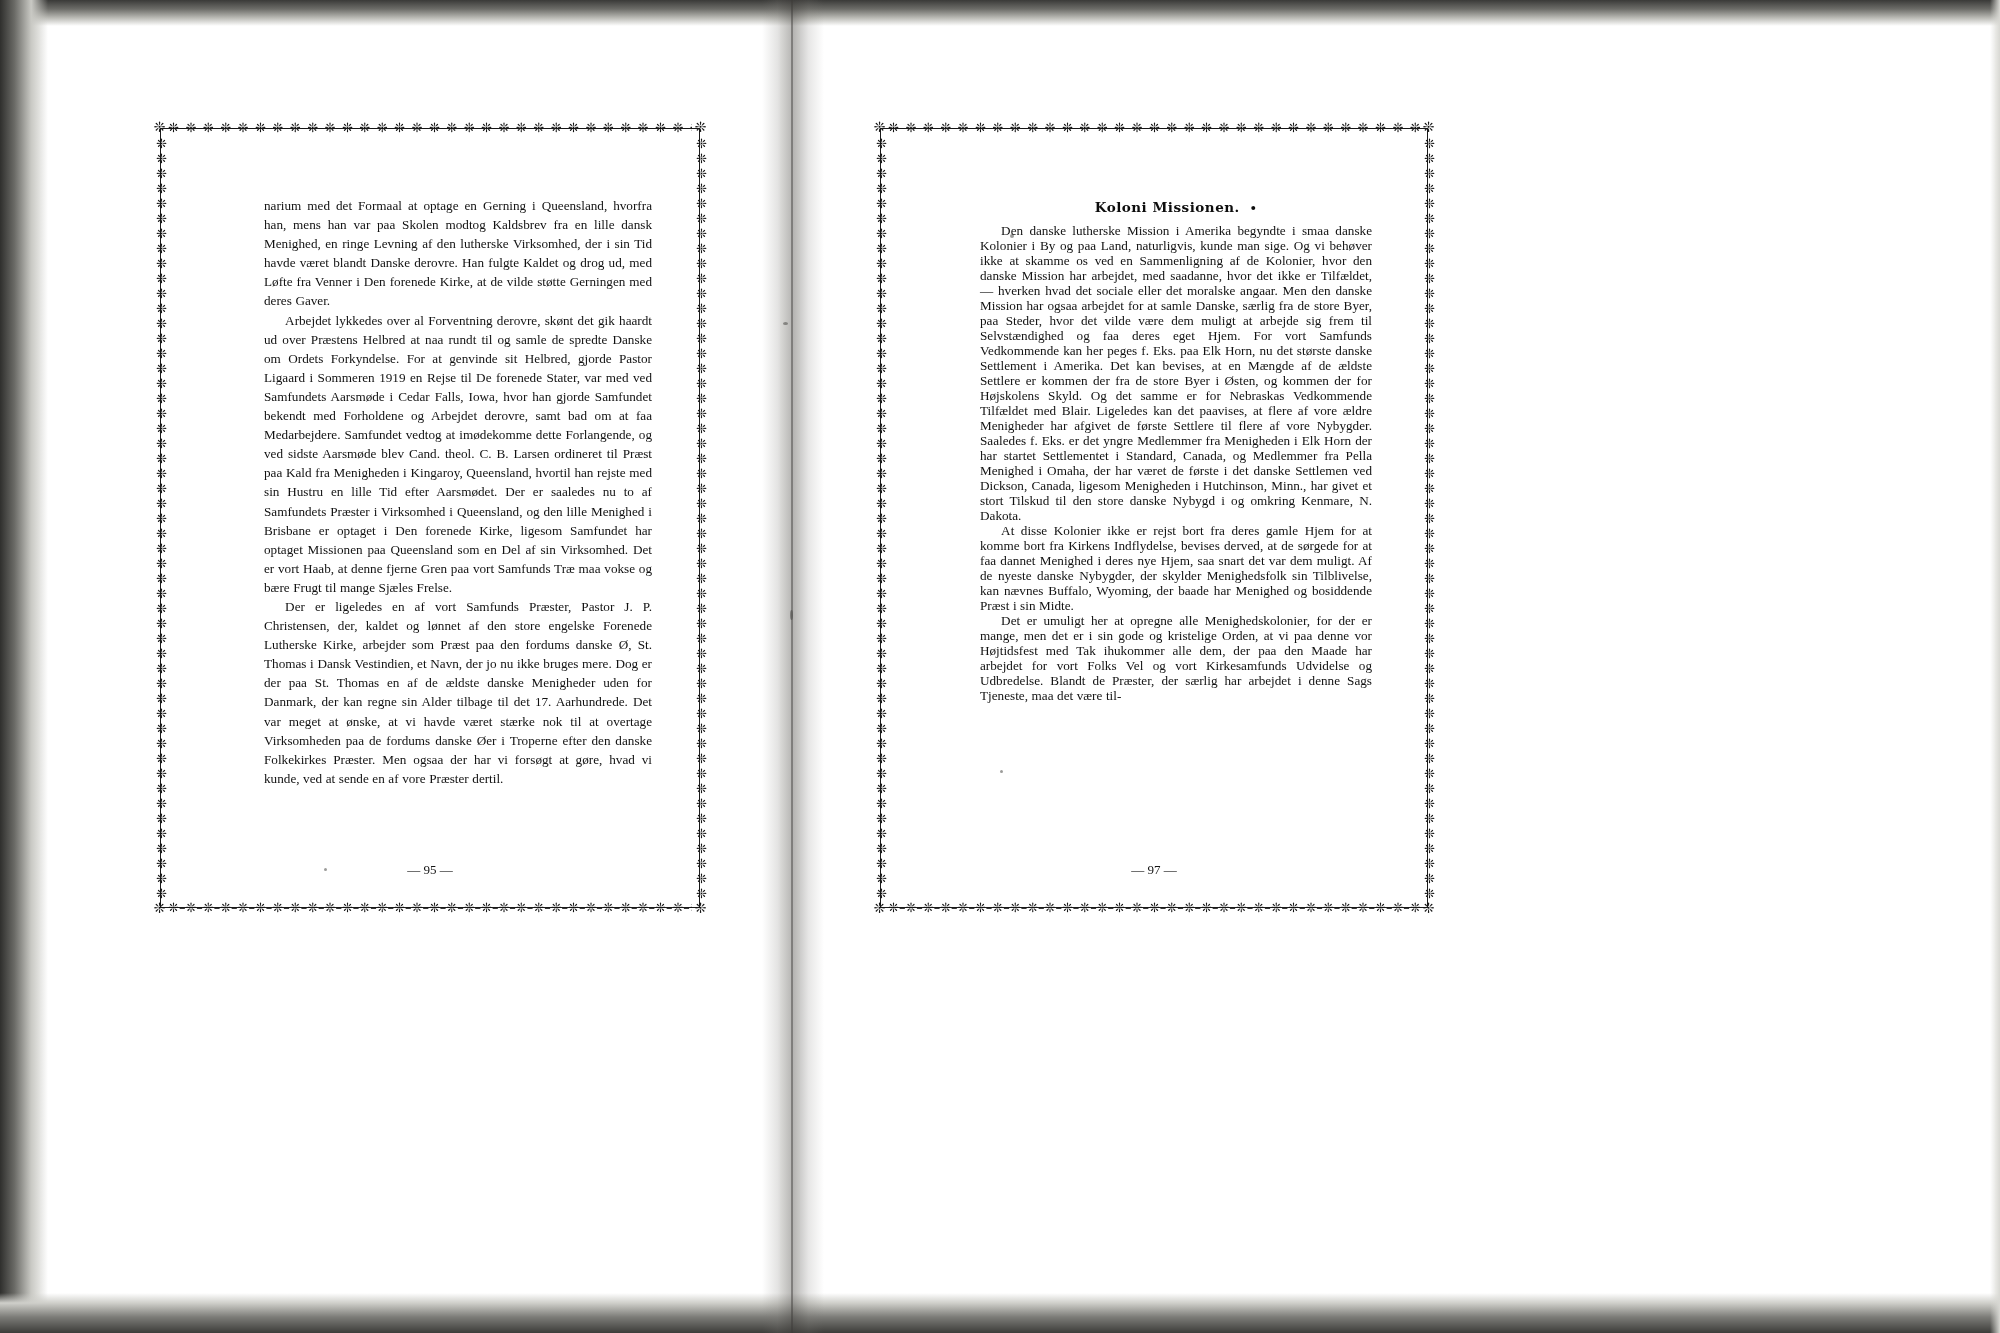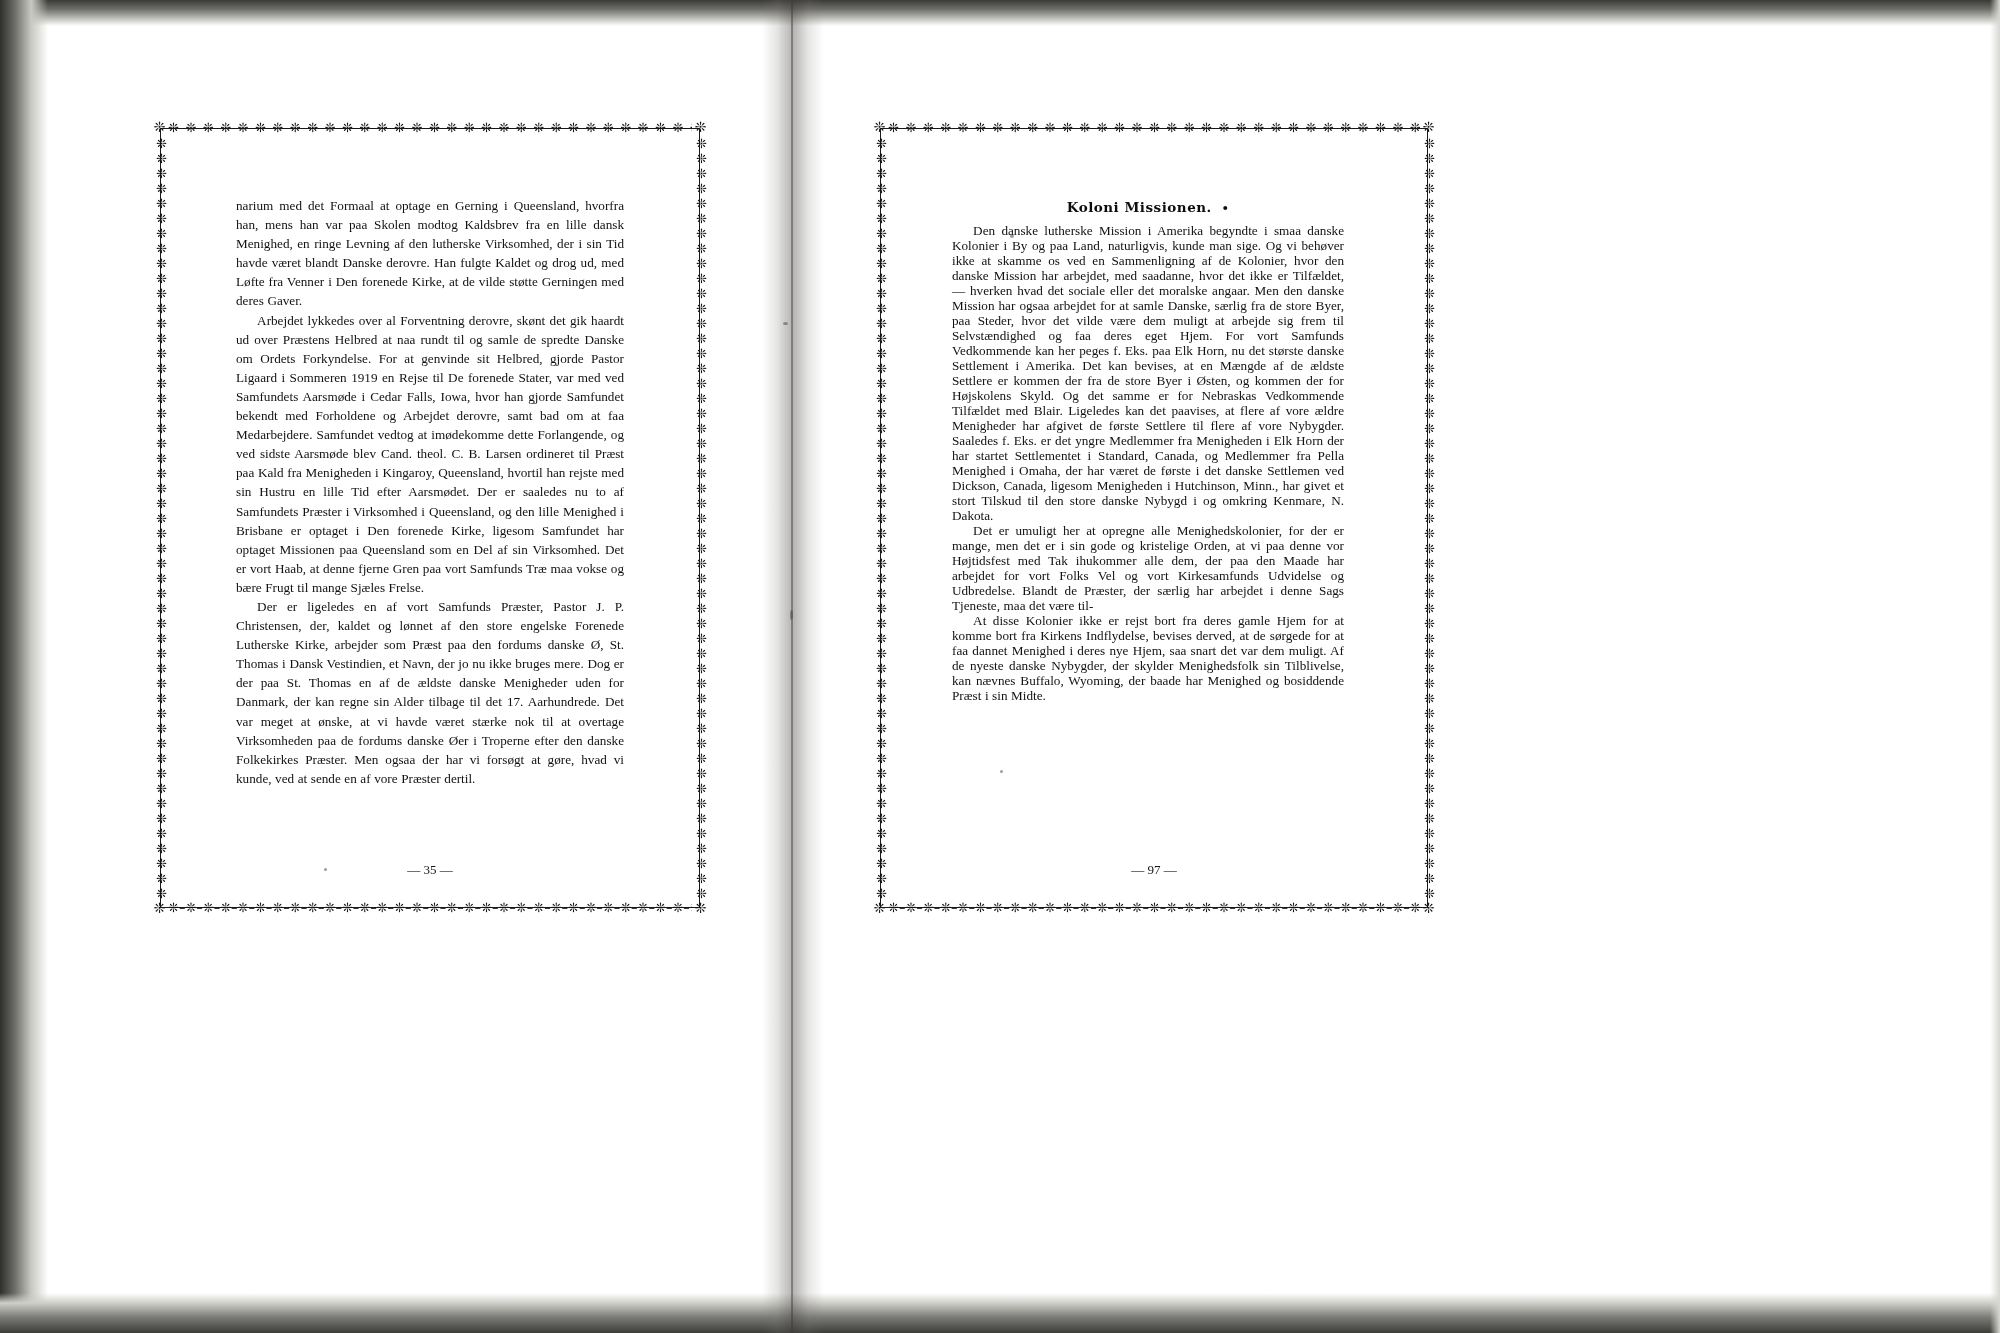--- a/index.html
+++ b/index.html
@@ -128,6 +128,7 @@
     text-align: justify;
     color: #111;
     font-family: "Liberation Serif", serif;
+    margin-left: 28px;
   }
   #text-left {
     left: 236px;

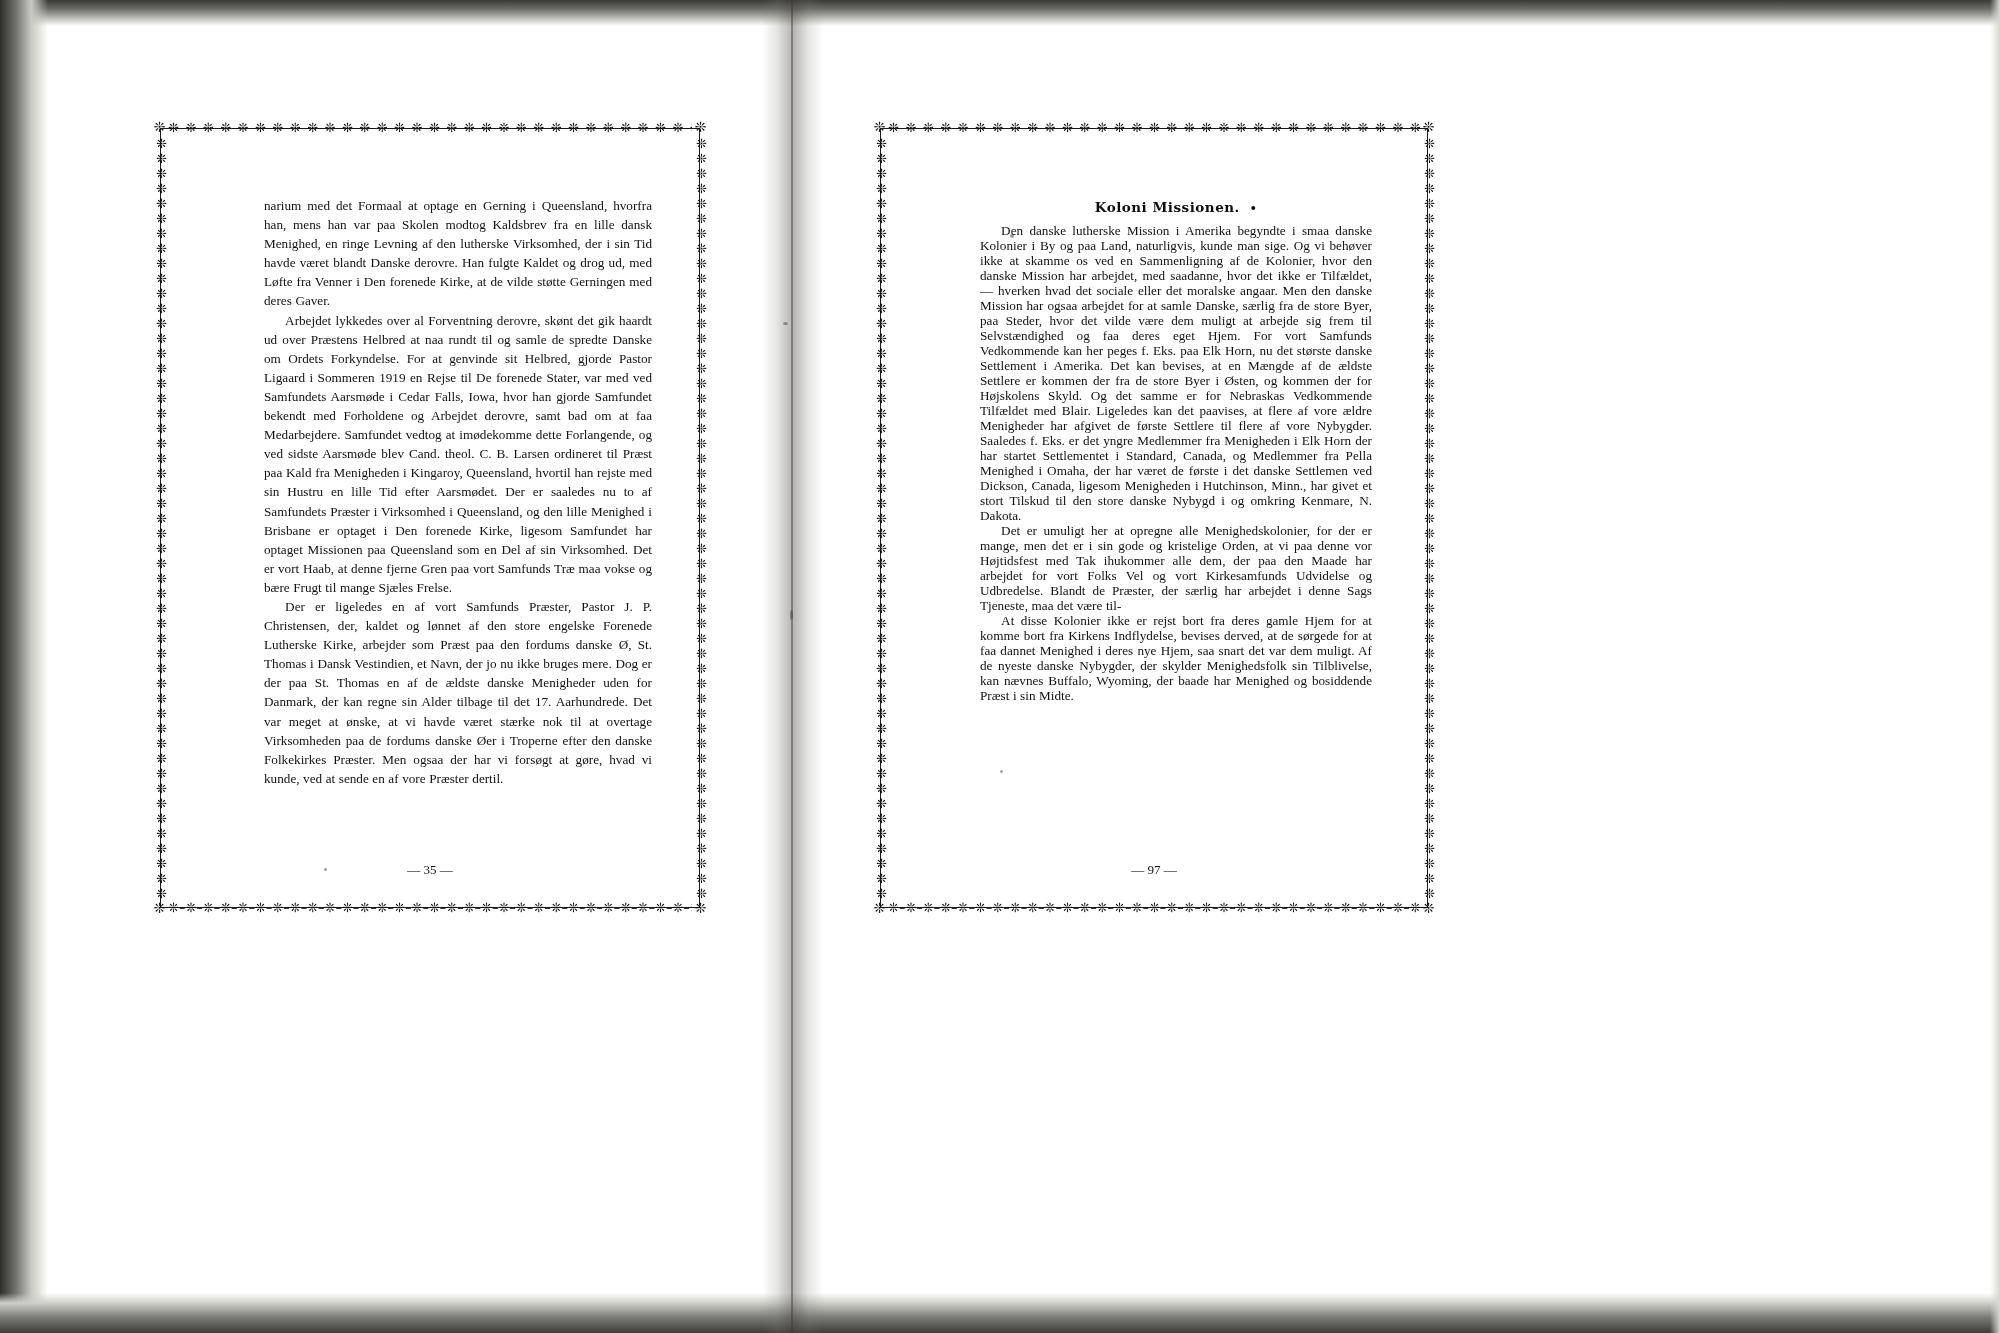--- a/index.html
+++ b/index.html
@@ -237,8 +237,8 @@
       <span>Koloni Missionen.</span><span class="head-dot">•</span>
     </div>
     <p>Den danske lutherske Mission i Amerika begyndte i smaa danske Kolonier i By og paa Land, naturligvis, kunde man sige. Og vi behøver ikke at skamme os ved en Sammenligning af de Kolonier, hvor den danske Mission har arbejdet, med saadanne, hvor det ikke er Tilfældet, — hverken hvad det sociale eller det moralske angaar. Men den danske Mission har ogsaa arbejdet for at samle Danske, særlig fra de store Byer, paa Steder, hvor det vilde være dem muligt at arbejde sig frem til Selvstændighed og faa deres eget Hjem. For vort Samfunds Vedkommende kan her peges f. Eks. paa Elk Horn, nu det største danske Settlement i Amerika. Det kan bevises, at en Mængde af de ældste Settlere er kommen der fra de store Byer i Østen, og kommen der for Højskolens Skyld. Og det samme er for Nebraskas Vedkommende Tilfældet med Blair. Ligeledes kan det paavises, at flere af vore ældre Menigheder har afgivet de første Settlere til flere af vore Nybygder. Saaledes f. Eks. er det yngre Medlemmer fra Menigheden i Elk Horn der har startet Settlementet i Standard, Canada, og Medlemmer fra Pella Menighed i Omaha, der har været de første i det danske Settlemen ved Dickson, Canada, ligesom Menigheden i Hutchinson, Minn., har givet et stort Tilskud til den store danske Nybygd i og omkring Kenmare, N. Dakota.</p>
+    <p>At disse Kolonier ikke er rejst bort fra deres gamle Hjem for at komme bort fra Kirkens Indflydelse, bevises derved, at de sørgede for at faa dannet Menighed i deres nye Hjem, saa snart det var dem muligt. Af de nyeste danske Nybygder, der skylder Menighedsfolk sin Tilblivelse, kan nævnes Buffalo, Wyoming, der baade har Menighed og bosiddende Præst i sin Midte.</p>
     <p>Det er umuligt her at opregne alle Menighedskolonier, for der er mange, men det er i sin gode og kristelige Orden, at vi paa denne vor Højtidsfest med Tak ihukommer alle dem, der paa den Maade har arbejdet for vort Folks Vel og vort Kirkesamfunds Udvidelse og Udbredelse. Blandt de Præster, der særlig har arbejdet i denne Sags Tjeneste, maa det være til-</p>
-    <p>At disse Kolonier ikke er rejst bort fra deres gamle Hjem for at komme bort fra Kirkens Indflydelse, bevises derved, at de sørgede for at faa dannet Menighed i deres nye Hjem, saa snart det var dem muligt. Af de nyeste danske Nybygder, der skylder Menighedsfolk sin Tilblivelse, kan nævnes Buffalo, Wyoming, der baade har Menighed og bosiddende Præst i sin Midte.</p>
   </div>
   <div class="folio" id="folio-right">— 97 —</div>
 

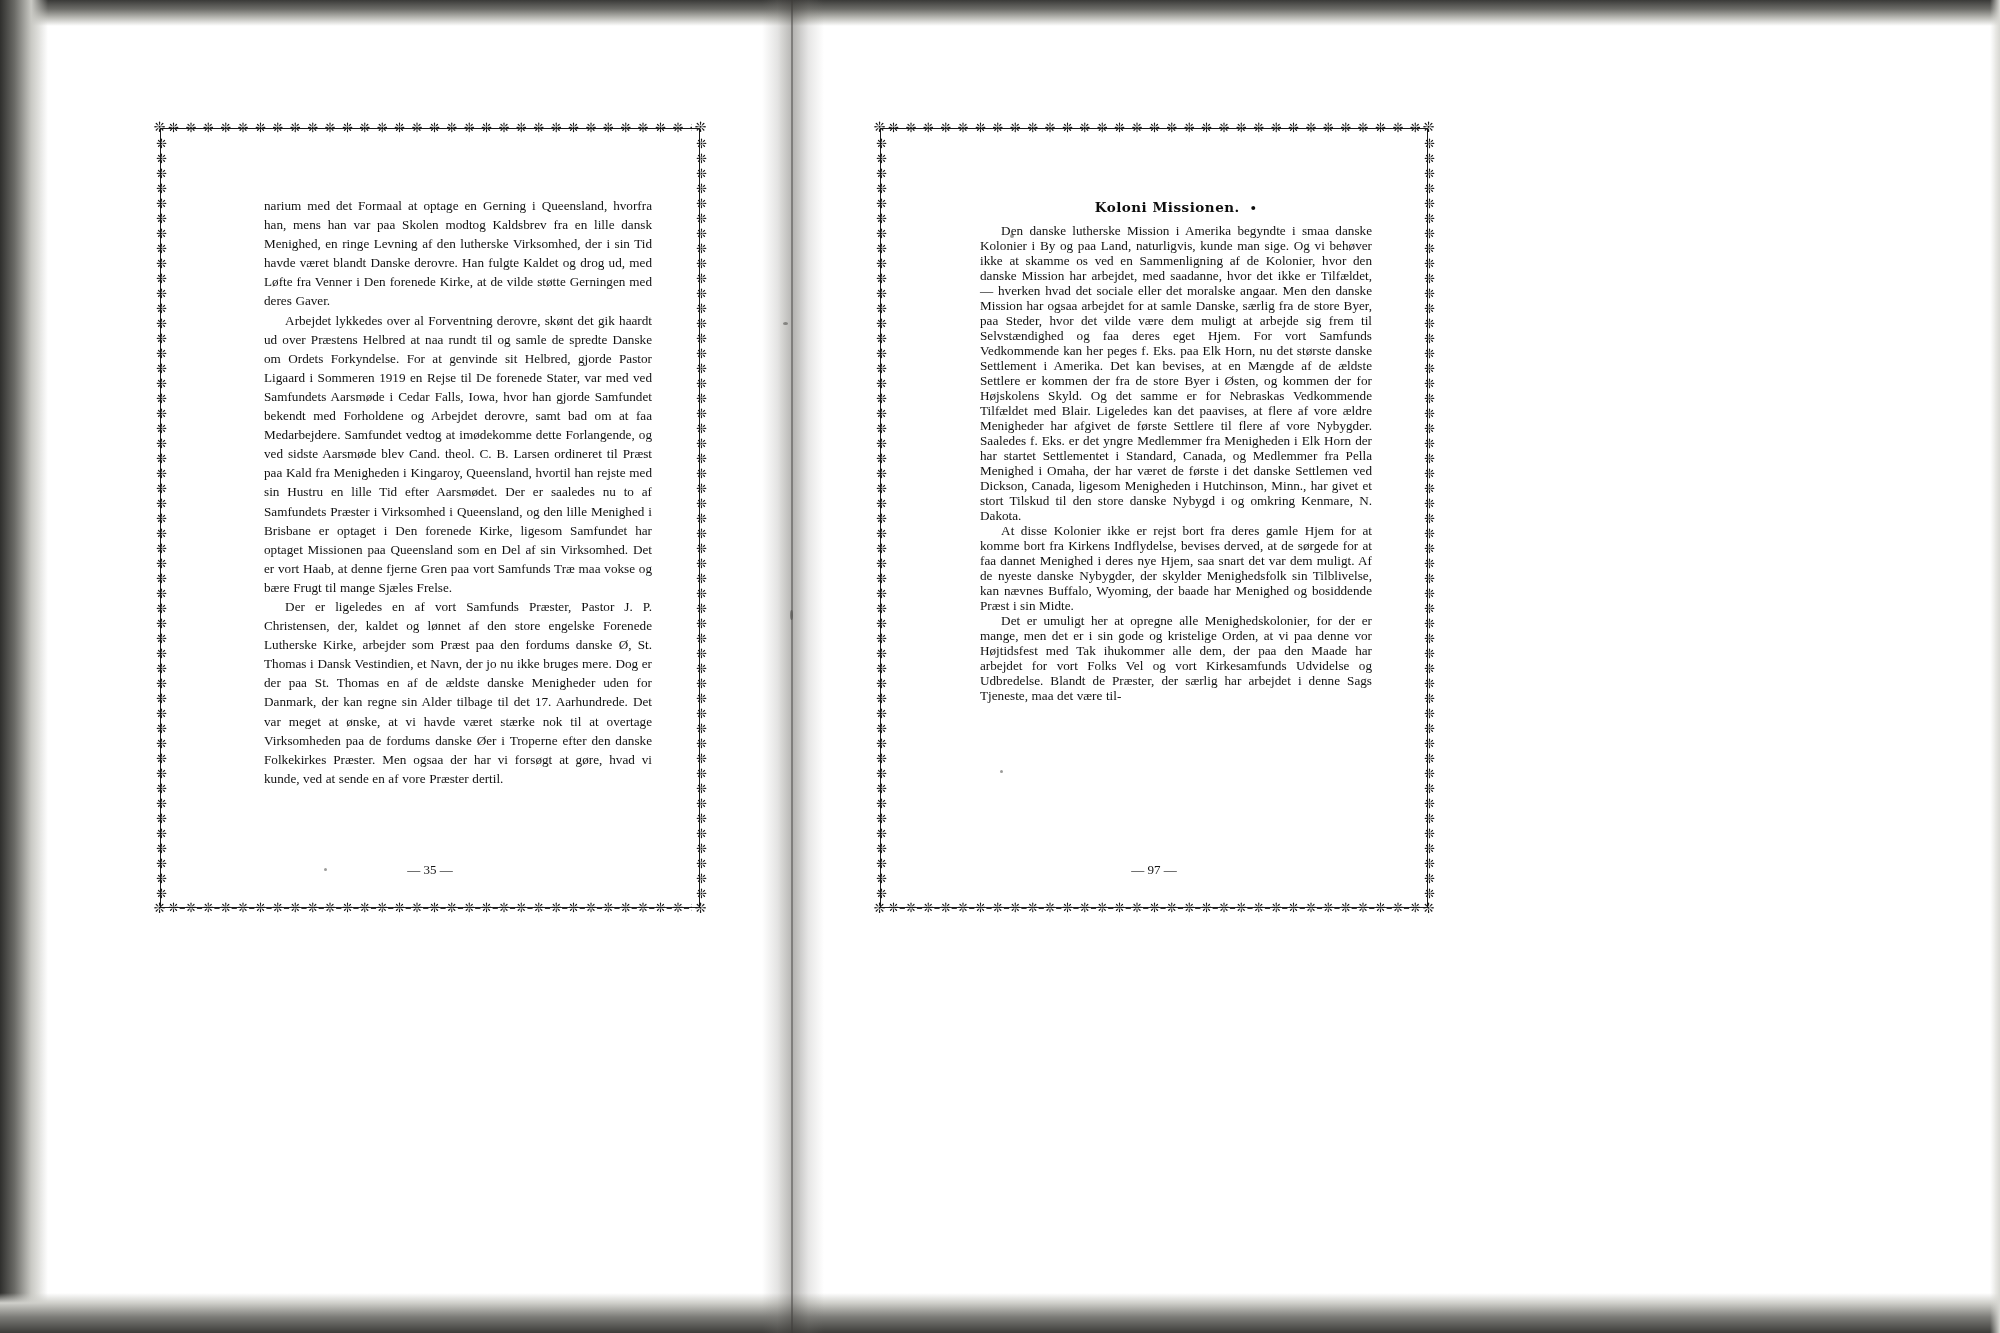--- a/index.html
+++ b/index.html
@@ -218,7 +218,7 @@
     <p>Arbejdet lykkedes over al Forventning derovre, skønt det gik haardt ud over Præstens Helbred at naa rundt til og samle de spredte Danske om Ordets Forkyndelse. For at genvinde sit Helbred, gjorde Pastor Ligaard i Sommeren 1919 en Rejse til De forenede Stater, var med ved Samfundets Aarsmøde i Cedar Falls, Iowa, hvor han gjorde Samfundet bekendt med Forholdene og Arbejdet derovre, samt bad om at faa Medarbejdere. Samfundet vedtog at imødekomme dette Forlangende, og ved sidste Aarsmøde blev Cand. theol. C. B. Larsen ordineret til Præst paa Kald fra Menigheden i Kingaroy, Queensland, hvortil han rejste med sin Hustru en lille Tid efter Aarsmødet. Der er saaledes nu to af Samfundets Præster i Virksomhed i Queensland, og den lille Menighed i Brisbane er optaget i Den forenede Kirke, ligesom Samfundet har optaget Missionen paa Queensland som en Del af sin Virksomhed. Det er vort Haab, at denne fjerne Gren paa vort Samfunds Træ maa vokse og bære Frugt til mange Sjæles Frelse.</p>
     <p>Der er ligeledes en af vort Samfunds Præster, Pastor J. P. Christensen, der, kaldet og lønnet af den store engelske Forenede Lutherske Kirke, arbejder som Præst paa den fordums danske Ø, St. Thomas i Dansk Vestindien, et Navn, der jo nu ikke bruges mere. Dog er der paa St. Thomas en af de ældste danske Menigheder uden for Danmark, der kan regne sin Alder tilbage til det 17. Aarhundrede. Det var meget at ønske, at vi havde været stærke nok til at overtage Virksomheden paa de fordums danske Øer i Troperne efter den danske Folkekirkes Præster. Men ogsaa der har vi forsøgt at gøre, hvad vi kunde, ved at sende en af vore Præster dertil.</p>
   </div>
-  <div class="folio" id="folio-left">— 35 —</div>
+  <div class="folio" id="folio-left">— 95 —</div>
 
   <div class="frame" id="frame-right">
     <div class="frame-inner"></div>

